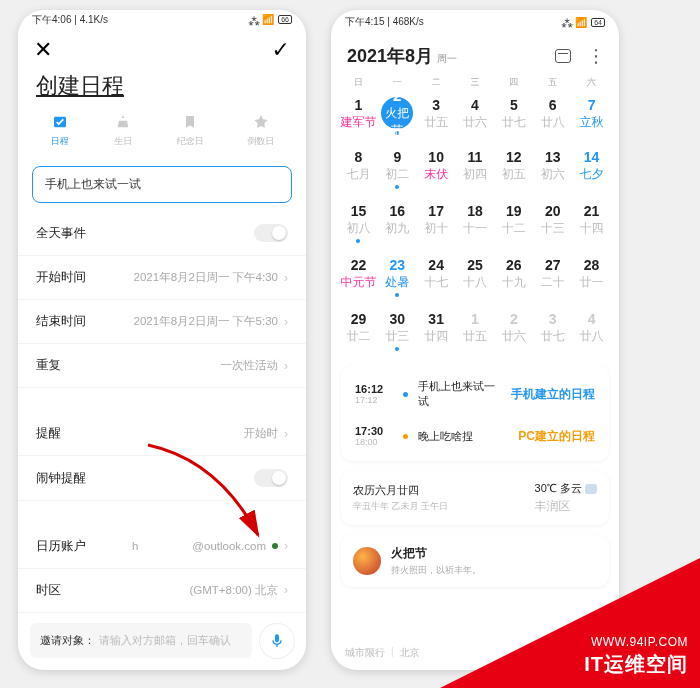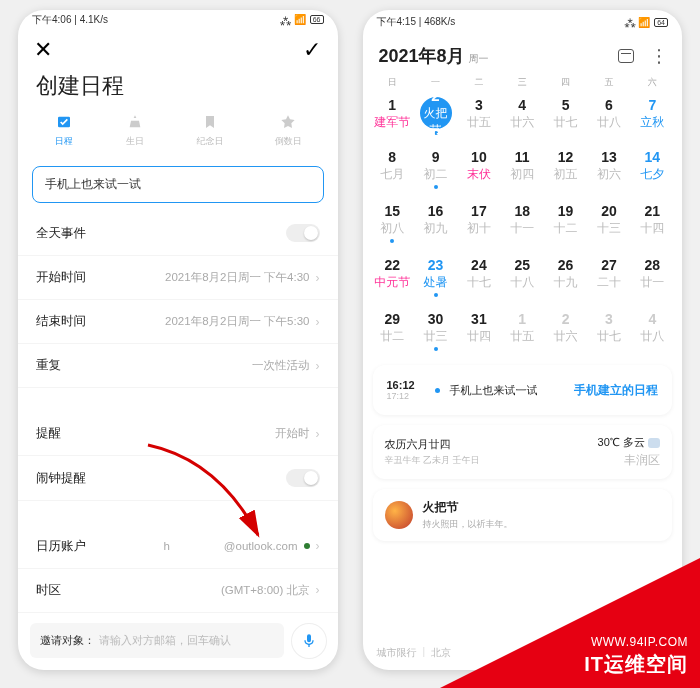--- a/index.html
+++ b/index.html
@@ -5,7 +5,7 @@
   * { box-sizing: border-box; margin: 0; padding: 0; }
   body { font-family: -apple-system, "PingFang SC", "Microsoft YaHei", sans-serif; background: #f0f0f0; width: 700px; height: 688px; position: relative; }
   .stage { display: flex; gap: 25px; padding: 10px 18px; }
-  .phone { width: 320px; height: 660px; background: #fff; border-radius: 26px; box-shadow: 0 2px 10px rgba(0,0,0,.15); overflow: hidden; display: flex; flex-direction: column; position: relative; }
+  .phone { width: 288px; height: 660px; background: #fff; border-radius: 26px; box-shadow: 0 2px 10px rgba(0,0,0,.15); overflow: hidden; display: flex; flex-direction: column; position: relative; }
   .status-bar { height: 24px; display: flex; justify-content: space-between; align-items: center; padding: 0 14px; font-size: 10px; color: #333; }
   .status-right { display: flex; gap: 4px; align-items: center; }
   .sig { font-size: 10px; letter-spacing: -1px; }

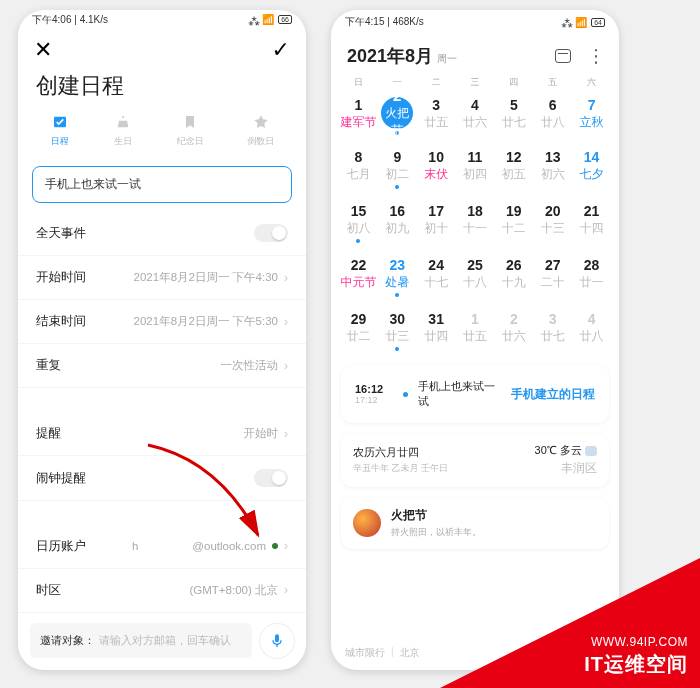--- a/index.html
+++ b/index.html
@@ -14,7 +14,7 @@
   .hdr1 { display: flex; justify-content: space-between; align-items: center; padding: 8px 16px 4px; font-size: 20px; }
   .close-x { font-size: 22px; font-weight: 300; }
   .check { font-size: 22px; }
-  .title1 { font-size: 22px; font-weight: 400; padding: 4px 18px 12px; color: #222; }
+  .title1 { font-size: 22px; font-weight: 400; padding: 4px 18px 12px; color: #222; text-decoration: underline; }
   .tabs { display: flex; justify-content: space-around; padding: 0 10px 10px; }
   .tab { display: flex; flex-direction: column; align-items: center; gap: 4px; font-size: 9px; color: #bbb; }
   .tab.active { color: #2196f3; }

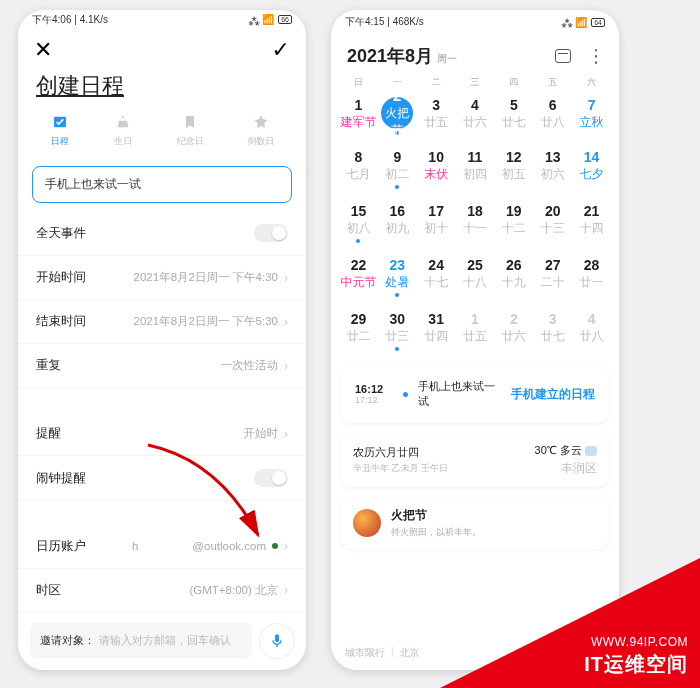--- a/index.html
+++ b/index.html
@@ -412,6 +412,15 @@
           <span class="ev-title">手机上也来试一试</span>
           <span class="ev-note note-blue">手机建立的日程</span>
         </div>
+        <div class="ev-row">
+          <div class="ev-time">
+            <span class="t1">17:30</span>
+            <span class="t2">18:00</span>
+          </div>
+          <span class="ev-dot" style="background:#f59e0b"></span>
+          <span class="ev-title">晚上吃啥捏</span>
+          <span class="ev-note note-orange">PC建立的日程</span>
+        </div>
       </div>
 
     <div class="weather-card">

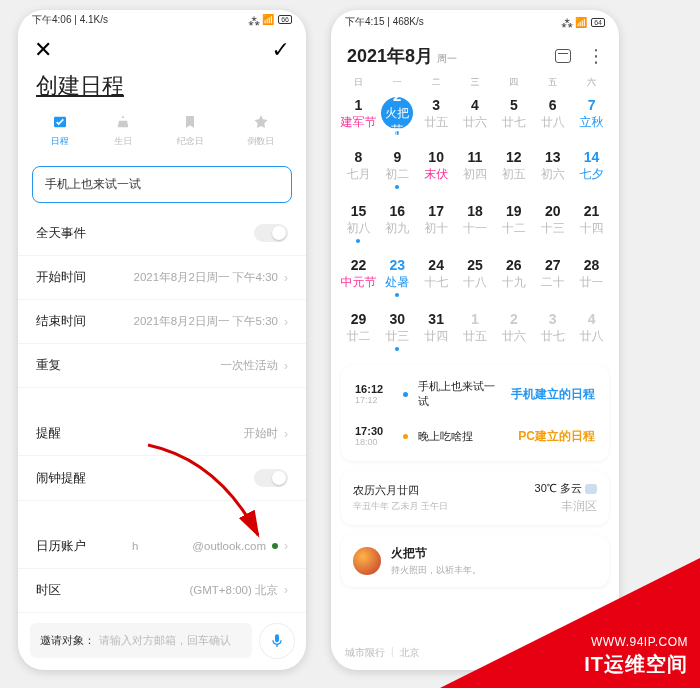--- a/index.html
+++ b/index.html
@@ -71,7 +71,7 @@
   .weather-card { margin: 10px 10px 0; background: #fff; border-radius: 12px; padding: 10px 12px; display: flex; justify-content: space-between; align-items: center; font-size: 11px; box-shadow: 0 1px 4px rgba(0,0,0,.06); }
   .weather-left .l1 { color: #222; font-weight: 500; }
   .weather-left .l2 { color: #bbb; font-size: 9px; margin-top: 2px; }
-  .weather-right { text-align: right; color: #222; font-size: 11px; }
+  .weather-right { text-align: left; color: #222; font-size: 11px; }
   .weather-right .loc { color: #bbb; font-size: 12px; margin-top: 2px; }
   .wic { display: inline-block; width: 12px; height: 10px; background: #cde; border-radius: 3px; vertical-align: middle; margin-left: 3px; }
   .fest-card { margin: 10px 10px 0; background: #fff; border-radius: 12px; padding: 10px 12px; display: flex; align-items: center; gap: 10px; box-shadow: 0 1px 4px rgba(0,0,0,.06); }

